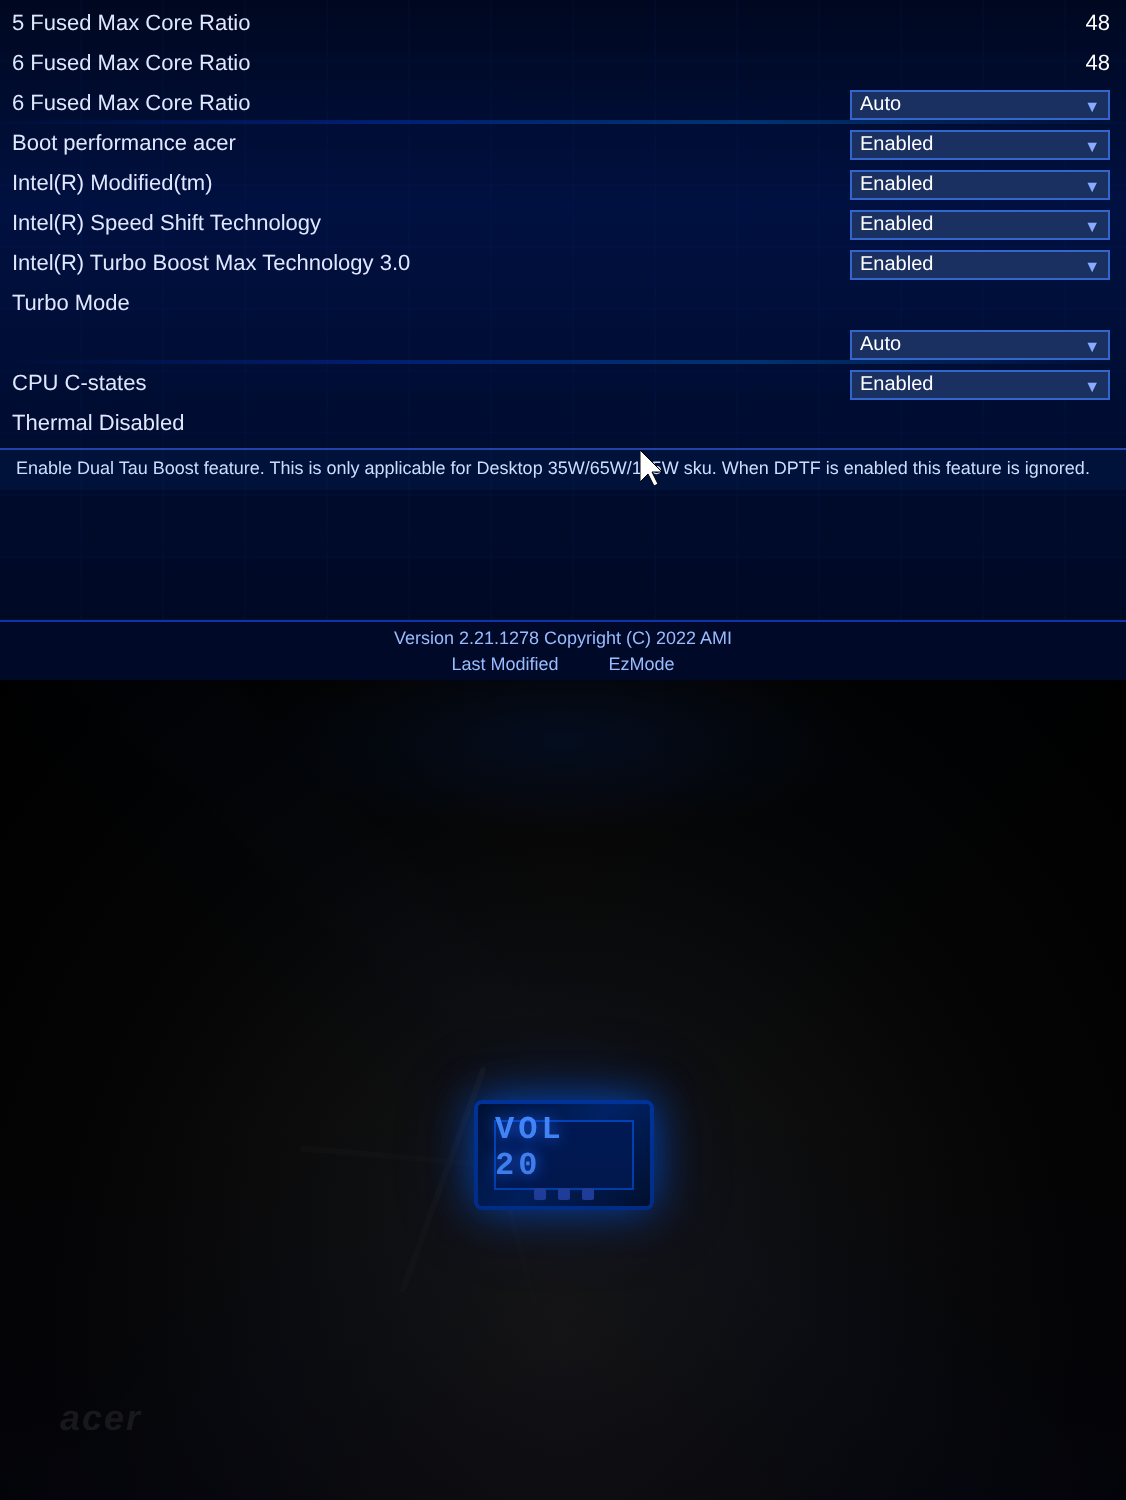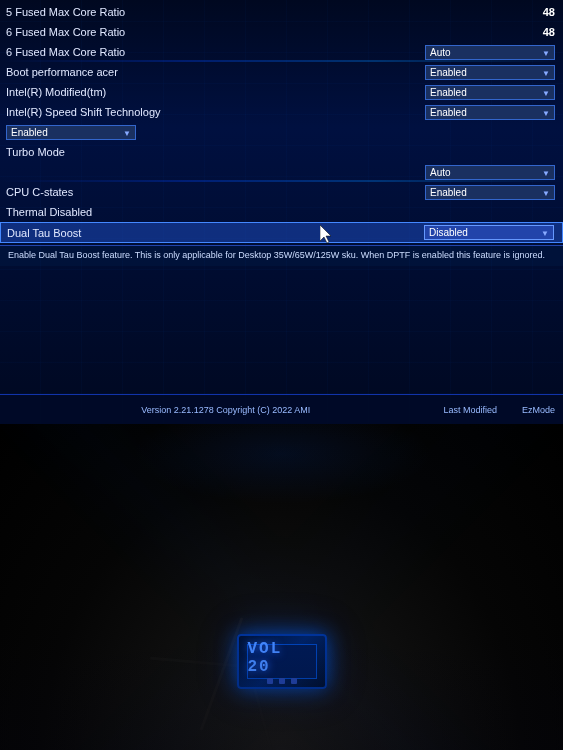--- a/index.html
+++ b/index.html
@@ -14,7 +14,7 @@
     
     #bios-screen {
       width: 563px;
-      height: 424px;
+      height: 340px;
       background: linear-gradient(180deg, #000820 0%, #001040 30%, #000820 100%);
       position: relative;
       overflow: hidden;

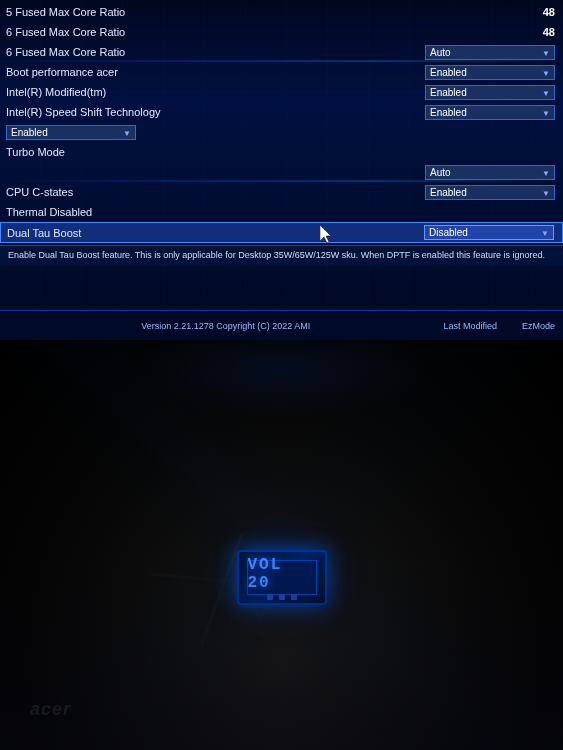--- a/index.html
+++ b/index.html
@@ -73,7 +73,7 @@
     .bios-value {
       color: #ffffff;
       font-size: 11px;
-      font-weight: bold;
+      font-weight: normal;
       flex: 0 0 auto;
       margin-left: 40px;
     }

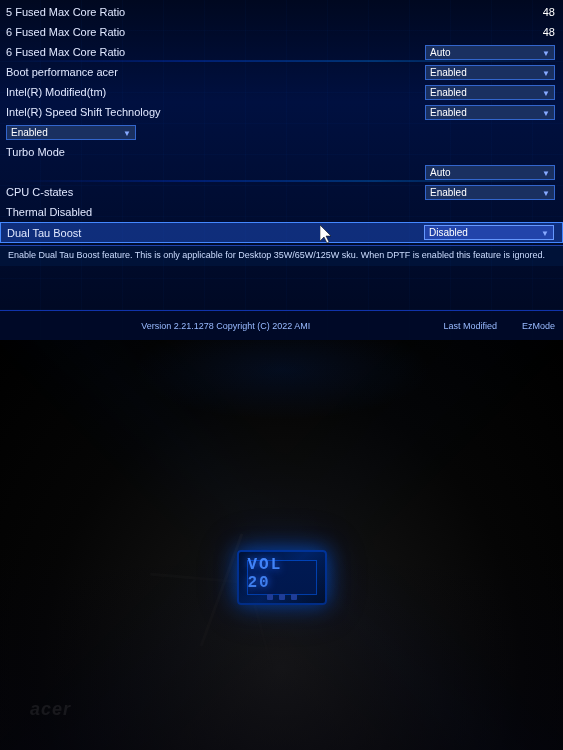--- a/index.html
+++ b/index.html
@@ -328,6 +328,7 @@
     </div>
 
     <div class="bios-row">
+      <span class="bios-label">Intel(R) Turbo Boost Max Technology 3.0</span>
       <div class="bios-dropdown">
         <span>Enabled</span>
       </div>

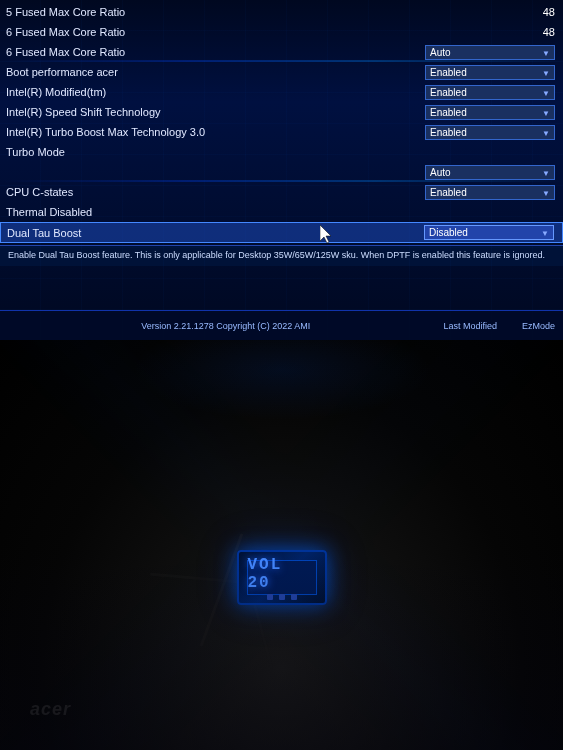--- a/index.html
+++ b/index.html
@@ -356,12 +356,6 @@
       <span class="bios-label">Thermal Disabled</span>
     </div>
 
-    <div class="bios-row highlighted">
-      <span class="bios-label">Dual Tau Boost</span>
-      <div class="bios-dropdown" style="background:#2244aa;border-color:#6699ff;">
-        <span>Disabled</span>
-      </div>
-    </div>
 
   </div>
 

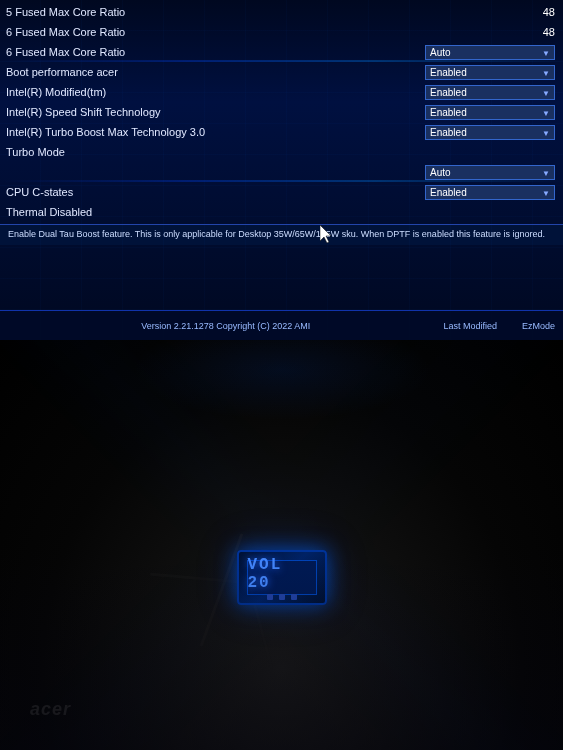--- a/index.html
+++ b/index.html
@@ -125,6 +125,7 @@
       justify-content: space-between;
       padding: 3px 8px;
       height: 30px;
+      flex-direction: column;
     }
 
     .bios-footer-version {

